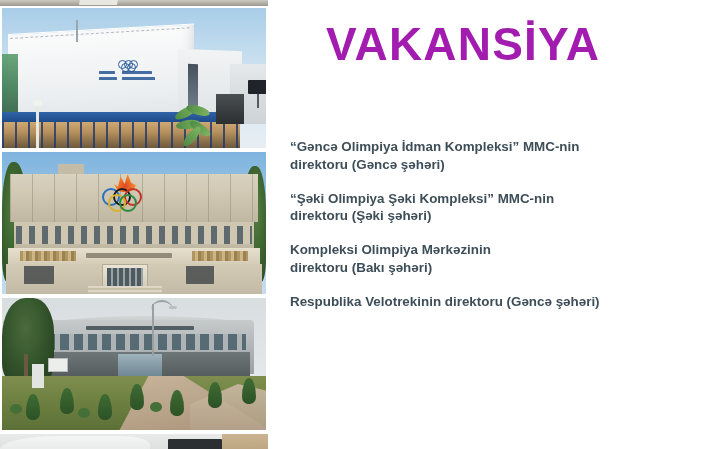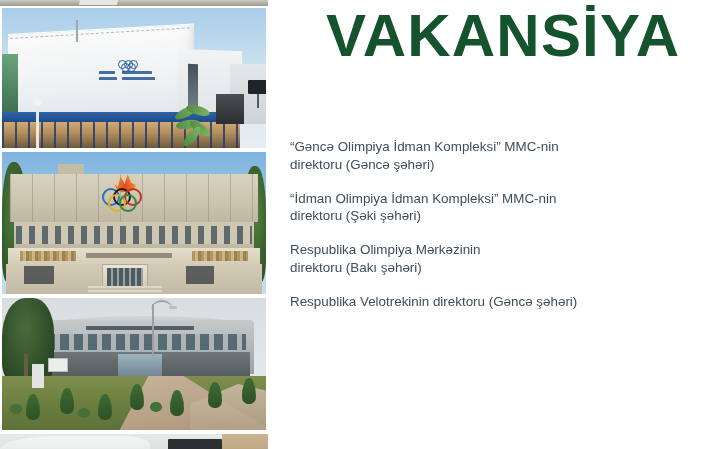--- a/index.html
+++ b/index.html
@@ -390,11 +390,11 @@
   .title {
     position: absolute;
     left: 58px;
-    top: 4px;
-    font-size: 60px;
+    top: 20px;
+    font-size: 46px;
     font-weight: 700;
     letter-spacing: 1.2px;
-    color: #14532d;
+    color: #a21caf;
     line-height: 1.06;
     white-space: nowrap;
     font-family: "Liberation Sans", sans-serif;

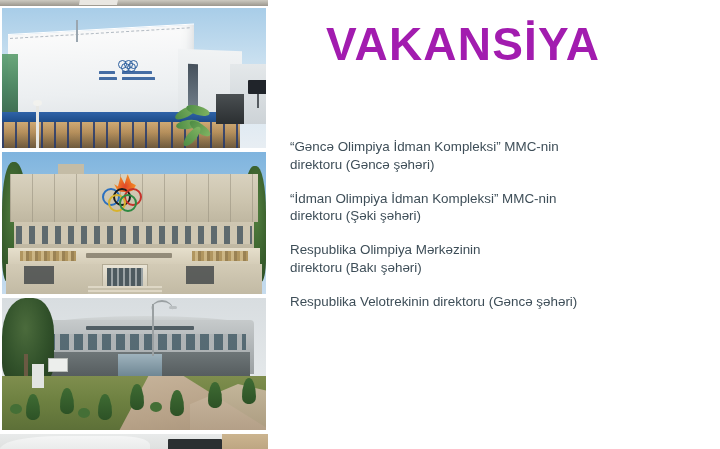--- a/index.html
+++ b/index.html
@@ -404,6 +404,7 @@
     left: 22px;
     top: 138px;
     width: 410px;
+    font-weight: bold;
   }
   .vacancy-item {
     color: #3e4e58;

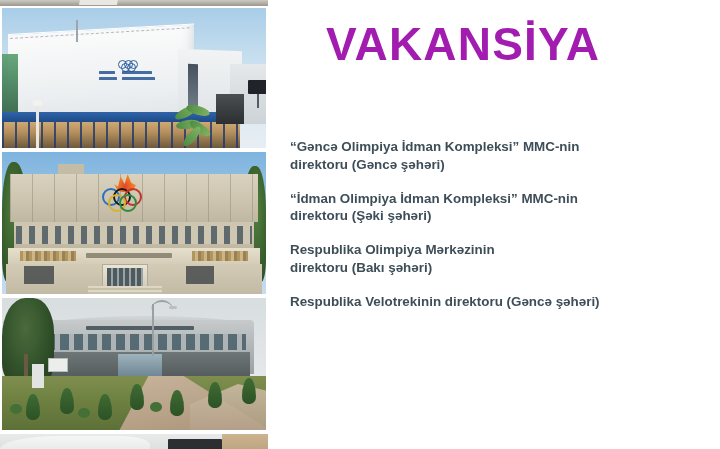--- a/index.html
+++ b/index.html
@@ -531,7 +531,7 @@
   <div class="vacancy-list">
     <div class="vacancy-item">“Gəncə Olimpiya İdman Kompleksi” MMC-nin
 direktoru (Gəncə şəhəri)</div>
-    <div class="vacancy-item">“İdman Olimpiya İdman Kompleksi” MMC-nin
+    <div class="vacancy-item">“Şəki Olimpiya Şəki Kompleksi” MMC-nin
 direktoru (Şəki şəhəri)</div>
     <div class="vacancy-item">Respublika Olimpiya Mərkəzinin
 direktoru (Bakı şəhəri)</div>

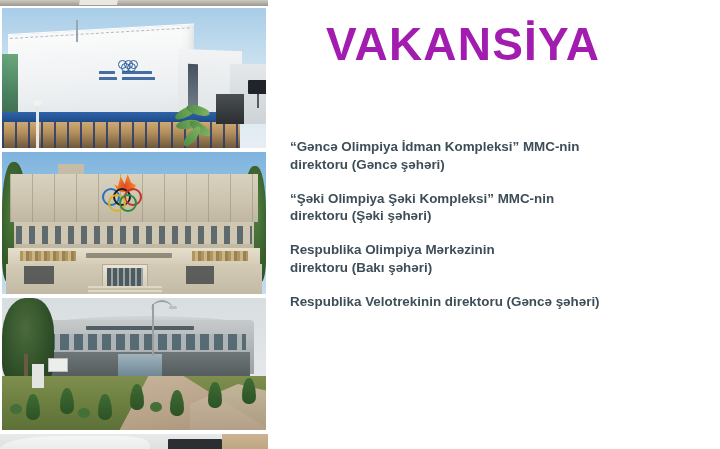--- a/index.html
+++ b/index.html
@@ -533,7 +533,7 @@
 direktoru (Gəncə şəhəri)</div>
     <div class="vacancy-item">“Şəki Olimpiya Şəki Kompleksi” MMC-nin
 direktoru (Şəki şəhəri)</div>
-    <div class="vacancy-item">Respublika Olimpiya Mərkəzinin
+    <div class="vacancy-item">Kompleksi Olimpiya Mərkəzinin
 direktoru (Bakı şəhəri)</div>
     <div class="vacancy-item">Respublika Velotrekinin direktoru (Gəncə şəhəri)</div>
   </div>

